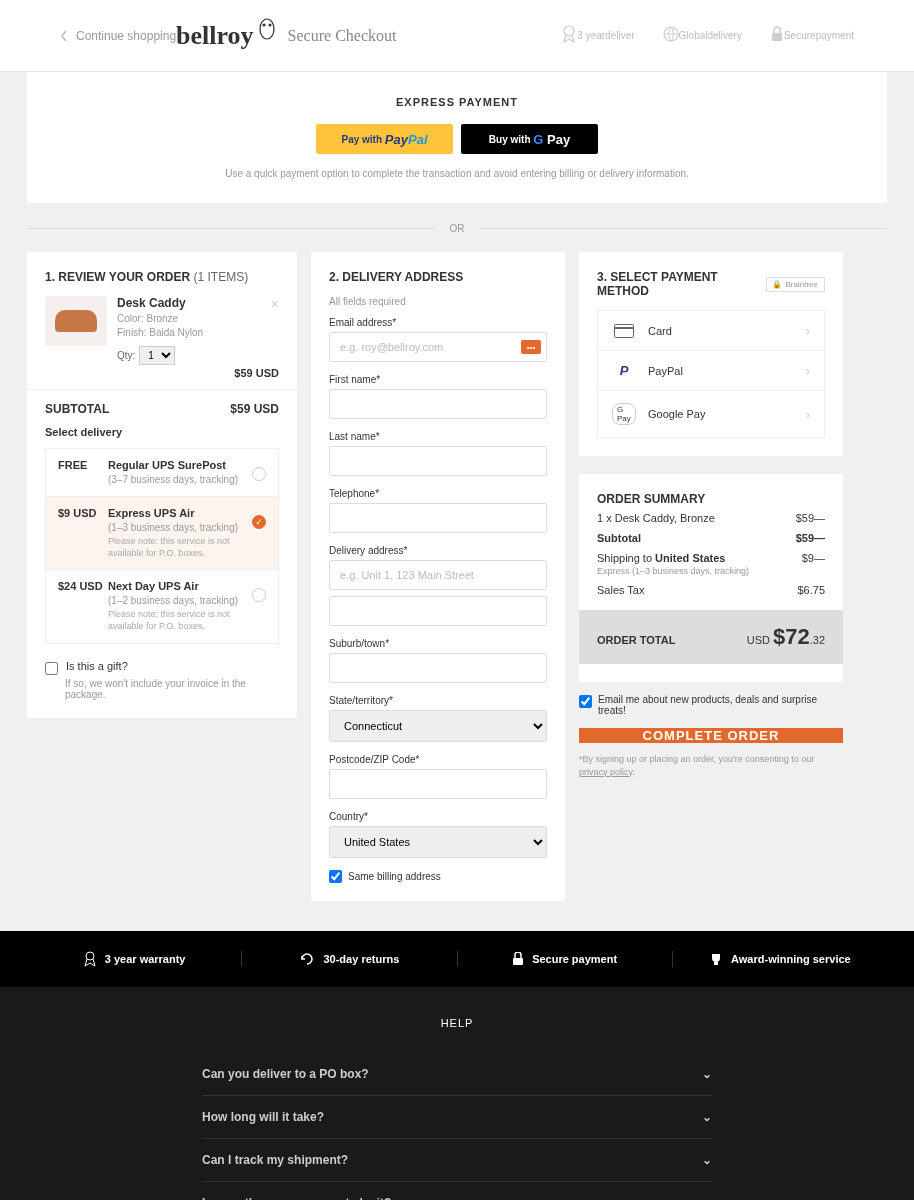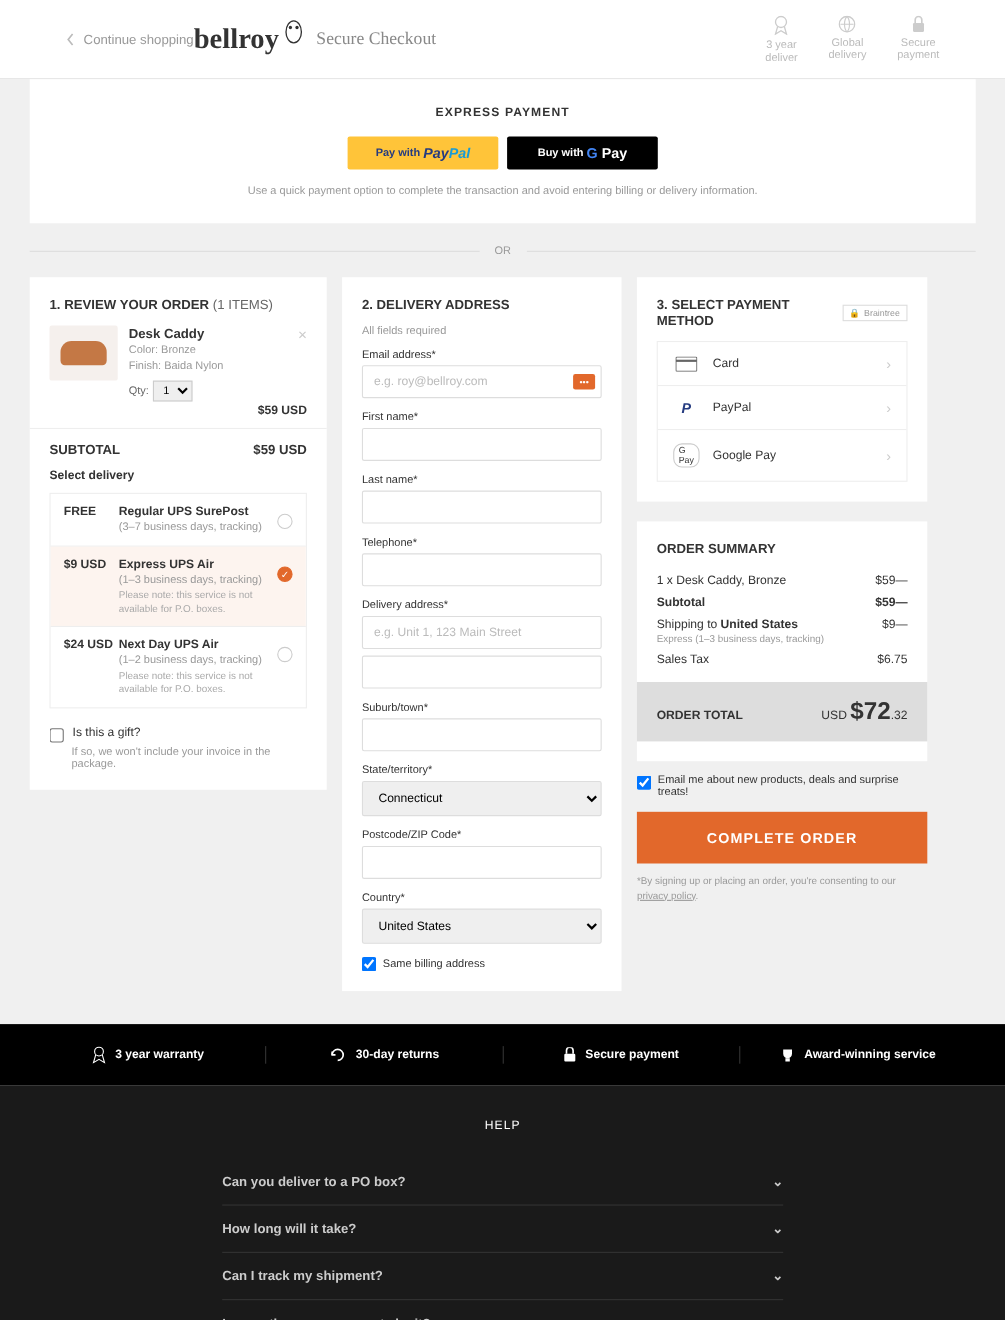--- a/index.html
+++ b/index.html
@@ -11,7 +11,7 @@
 .brand-logo{font-family:Georgia,serif;font-size:26px;font-weight:600;color:#333;margin-right:10px;display:flex;align-items:center}
 .brand-sub{font-family:Georgia,serif;font-size:16px;color:#888}
 .trust-items{display:flex;gap:28px}
-.trust-item{display:flex;flex-direction:column;align-items:center;color:#bbb;font-size:10px;text-align:center}
+.trust-item{display:flex;align-items:center;color:#bbb;font-size:10px;text-align:center}
 .trust-item svg{margin-bottom:4px}
 .container{max-width:860px;margin:0 auto;padding:0}
 .express{background:#fff;margin:0 0 20px;padding:24px;text-align:center}

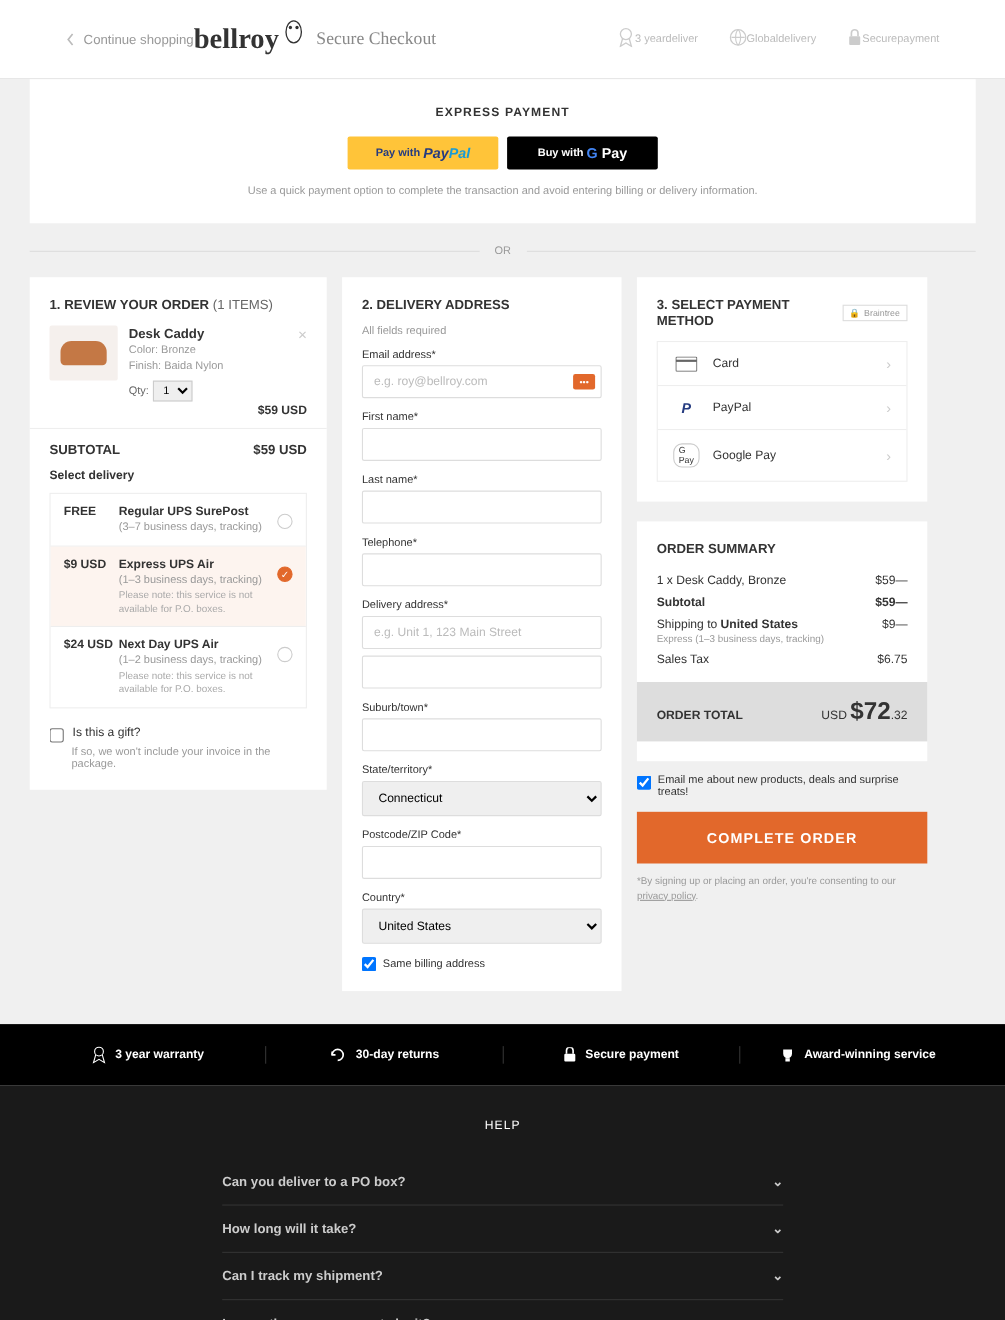--- a/index.html
+++ b/index.html
@@ -79,7 +79,7 @@
 .pm-name{flex:1;font-size:11px}
 .pm-chev{color:#ccc}
 .summary{background:#fff;padding:18px}
-.sum-title{font-size:12px;font-weight:600;margin-bottom:16px}
+.sum-title{font-size:12px;font-weight:600;margin-bottom:6px}
 .sum-row{display:flex;justify-content:space-between;font-size:11px;margin-bottom:8px}
 .sum-sub{font-size:9px;color:#999;margin-top:-6px;margin-bottom:8px}
 .total-row{background:#ddd;margin:14px -18px 0;padding:14px 18px;display:flex;justify-content:space-between;align-items:baseline}

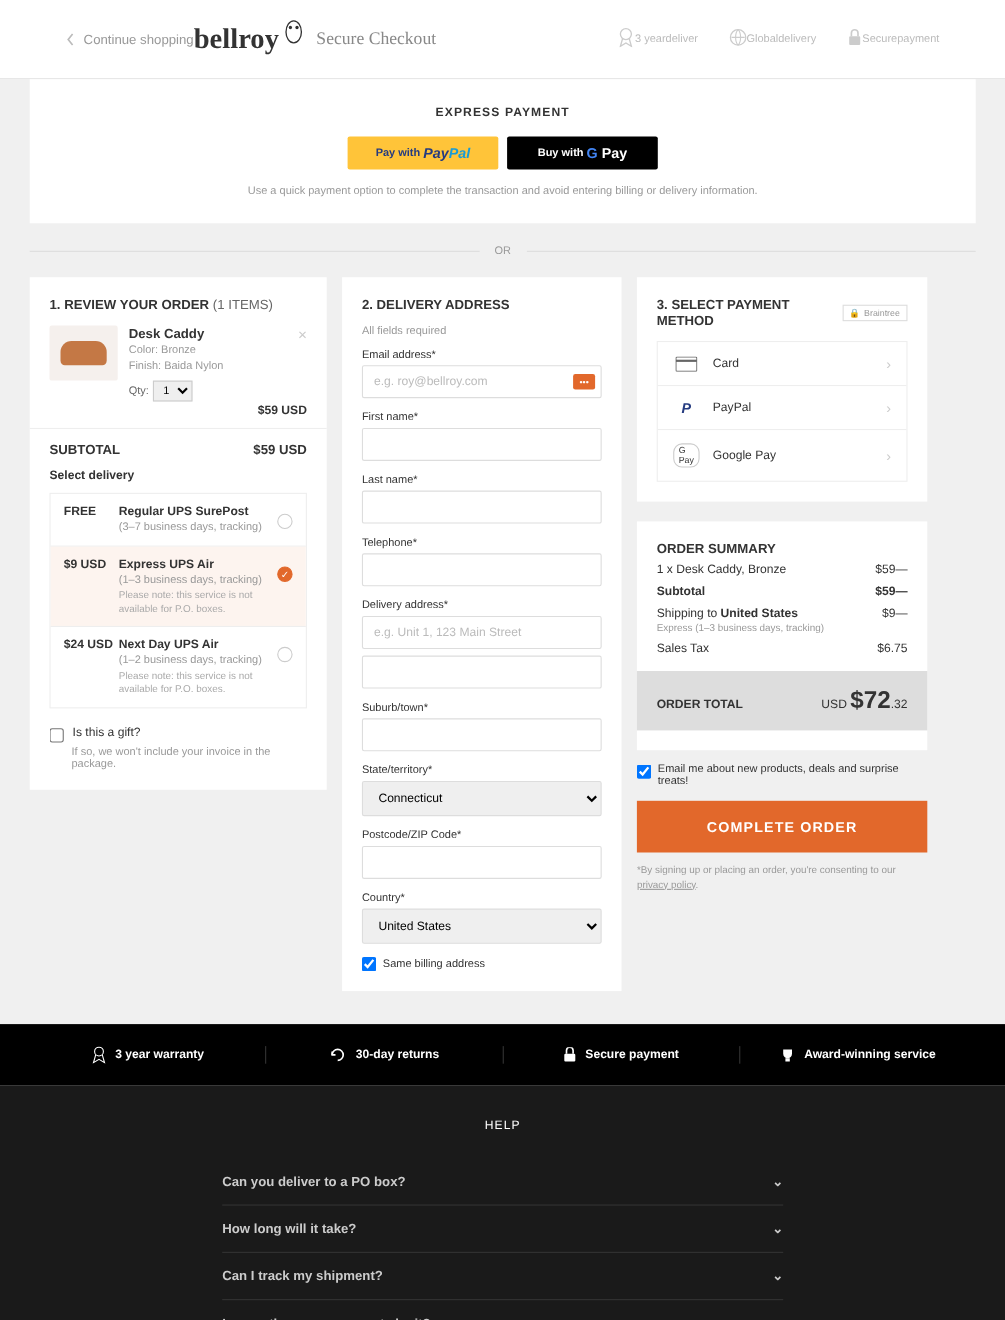--- a/index.html
+++ b/index.html
@@ -88,7 +88,7 @@
 .total-big{font-size:22px;font-weight:600}
 .email-cb{display:flex;align-items:flex-start;font-size:10px;margin:12px 0}
 .email-cb input{margin-right:6px;margin-top:1px}
-.complete-btn{width:100%;background:#e2682b;color:#fff;border:none;padding:16px;font-size:13px;font-weight:600;letter-spacing:1px;cursor:pointer;margin-bottom:10px}
+.complete-btn{width:100%;background:#e2682b;color:#fff;border:none;padding:0;font-size:13px;font-weight:600;letter-spacing:1px;cursor:pointer;margin-bottom:10px}
 .consent{font-size:9px;color:#999;line-height:1.4}
 .consent a{color:#999}
 .footer-bar{background:#000;color:#fff;padding:20px 0;margin-top:30px}

